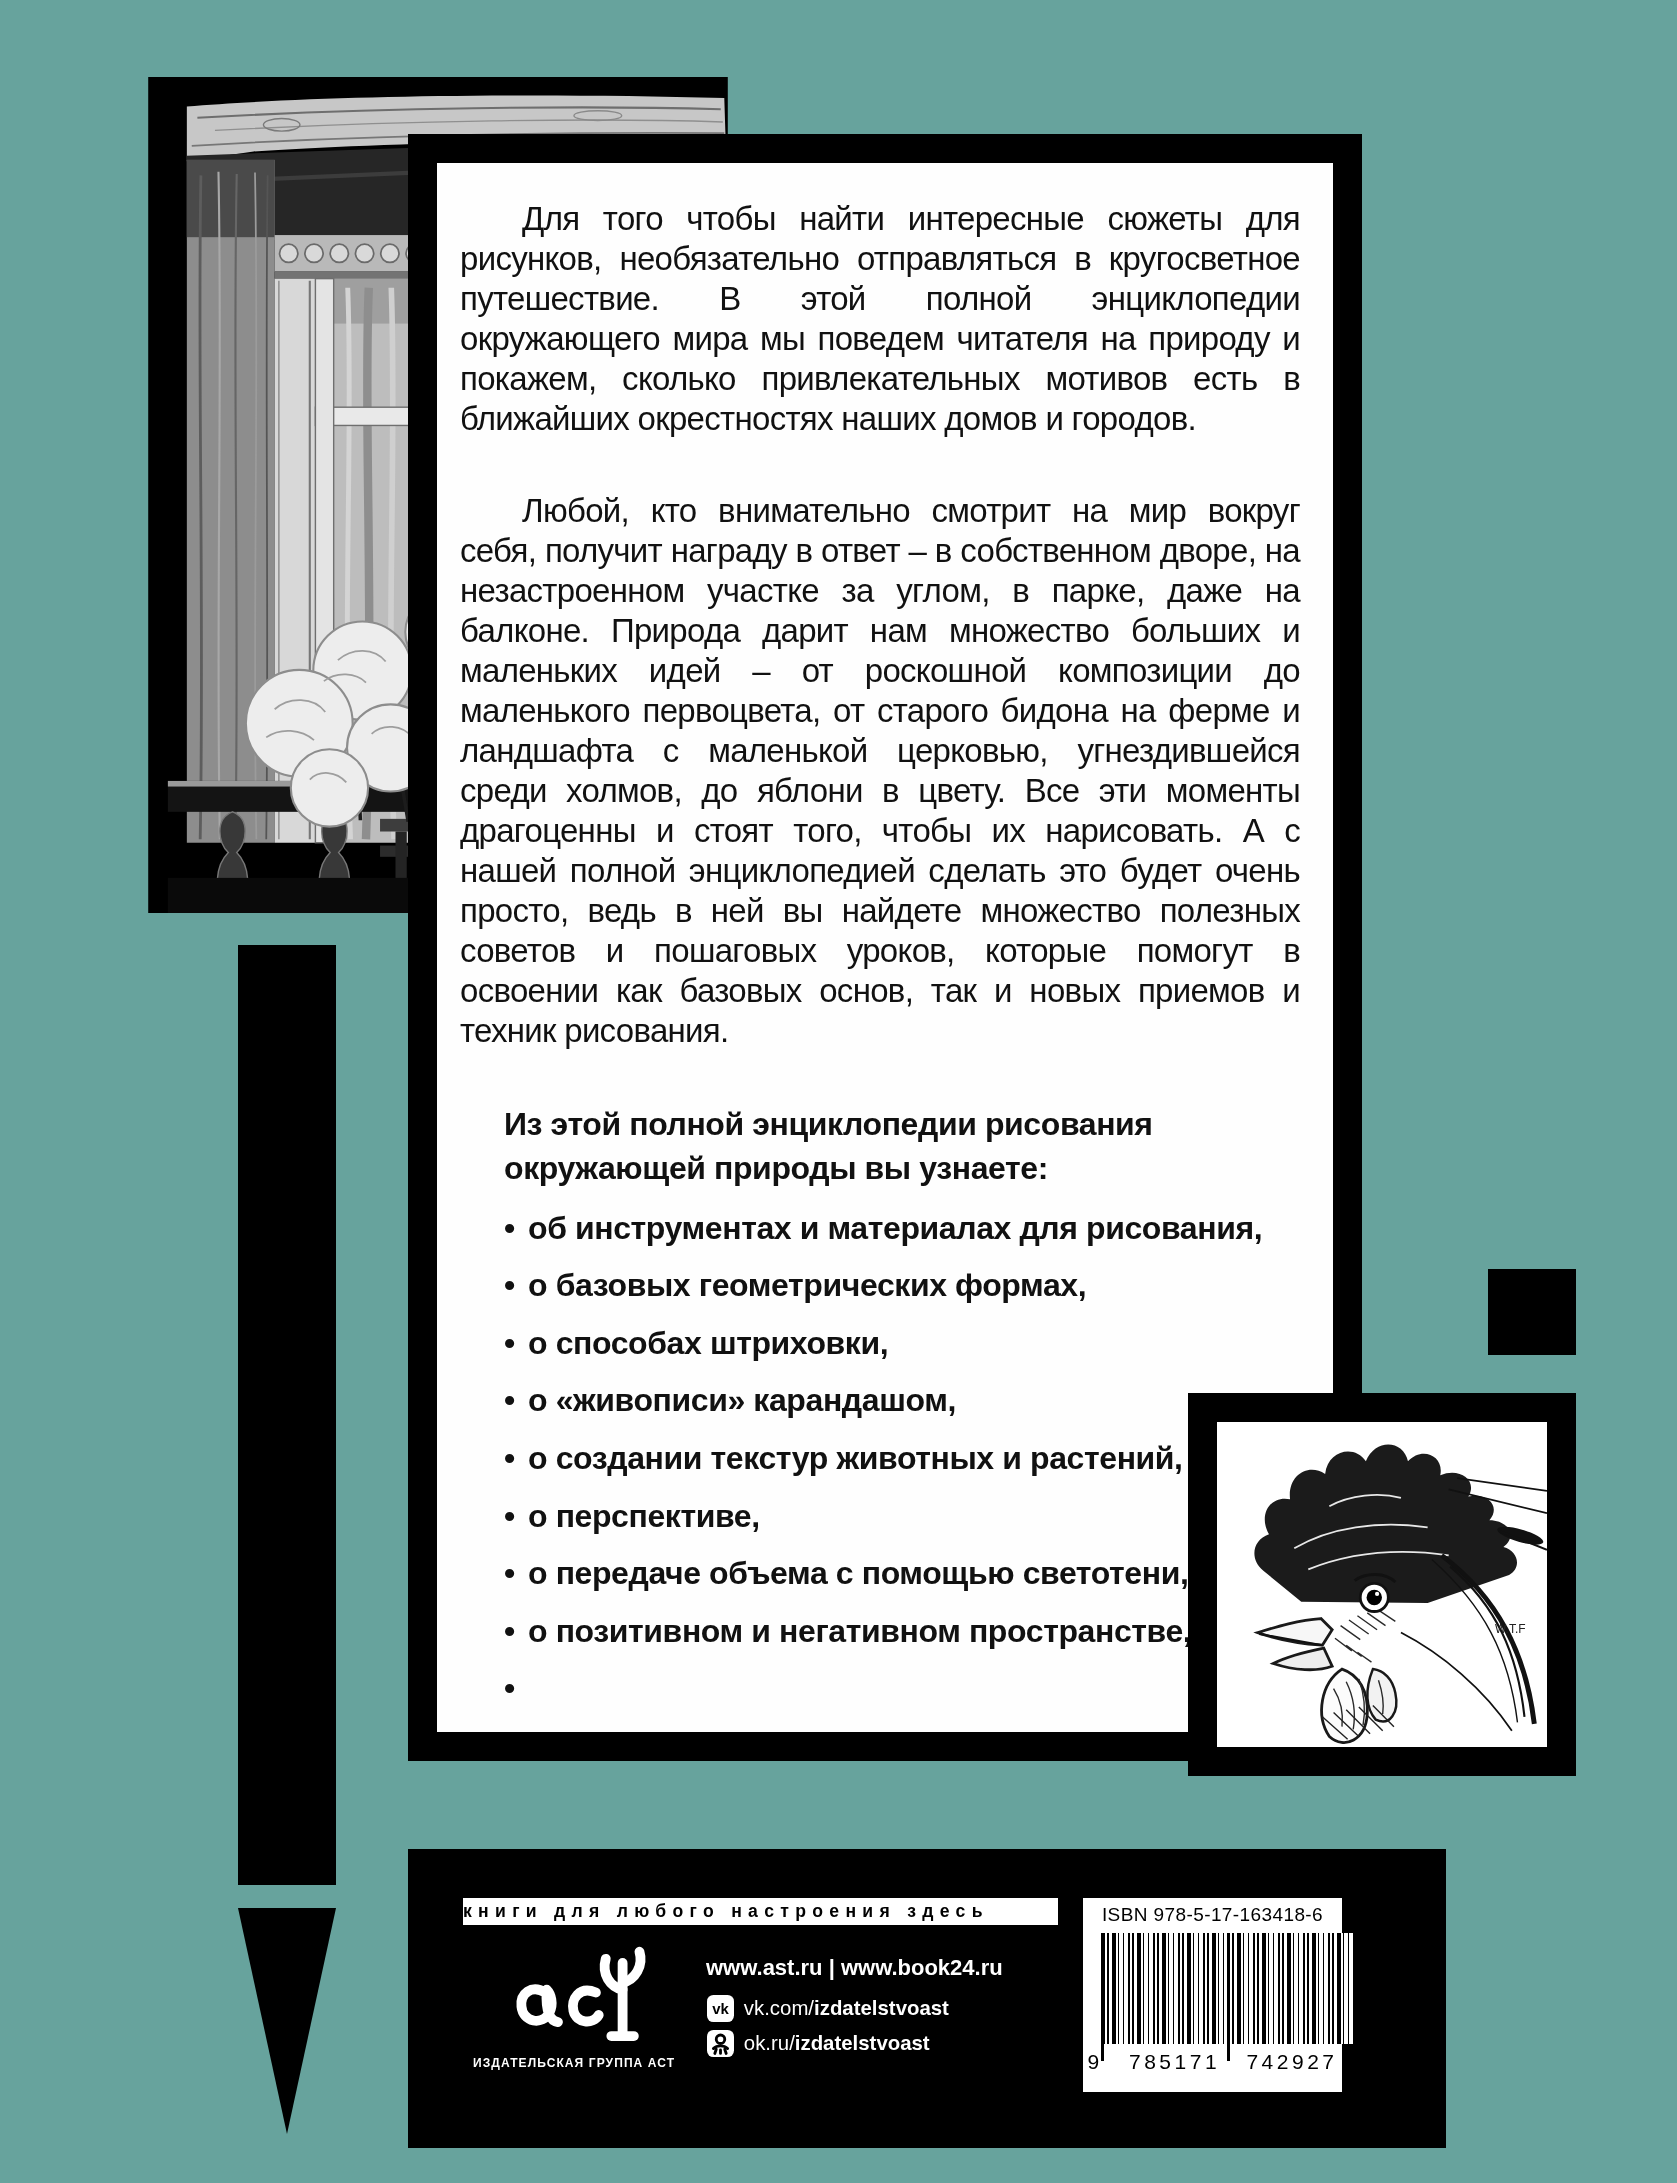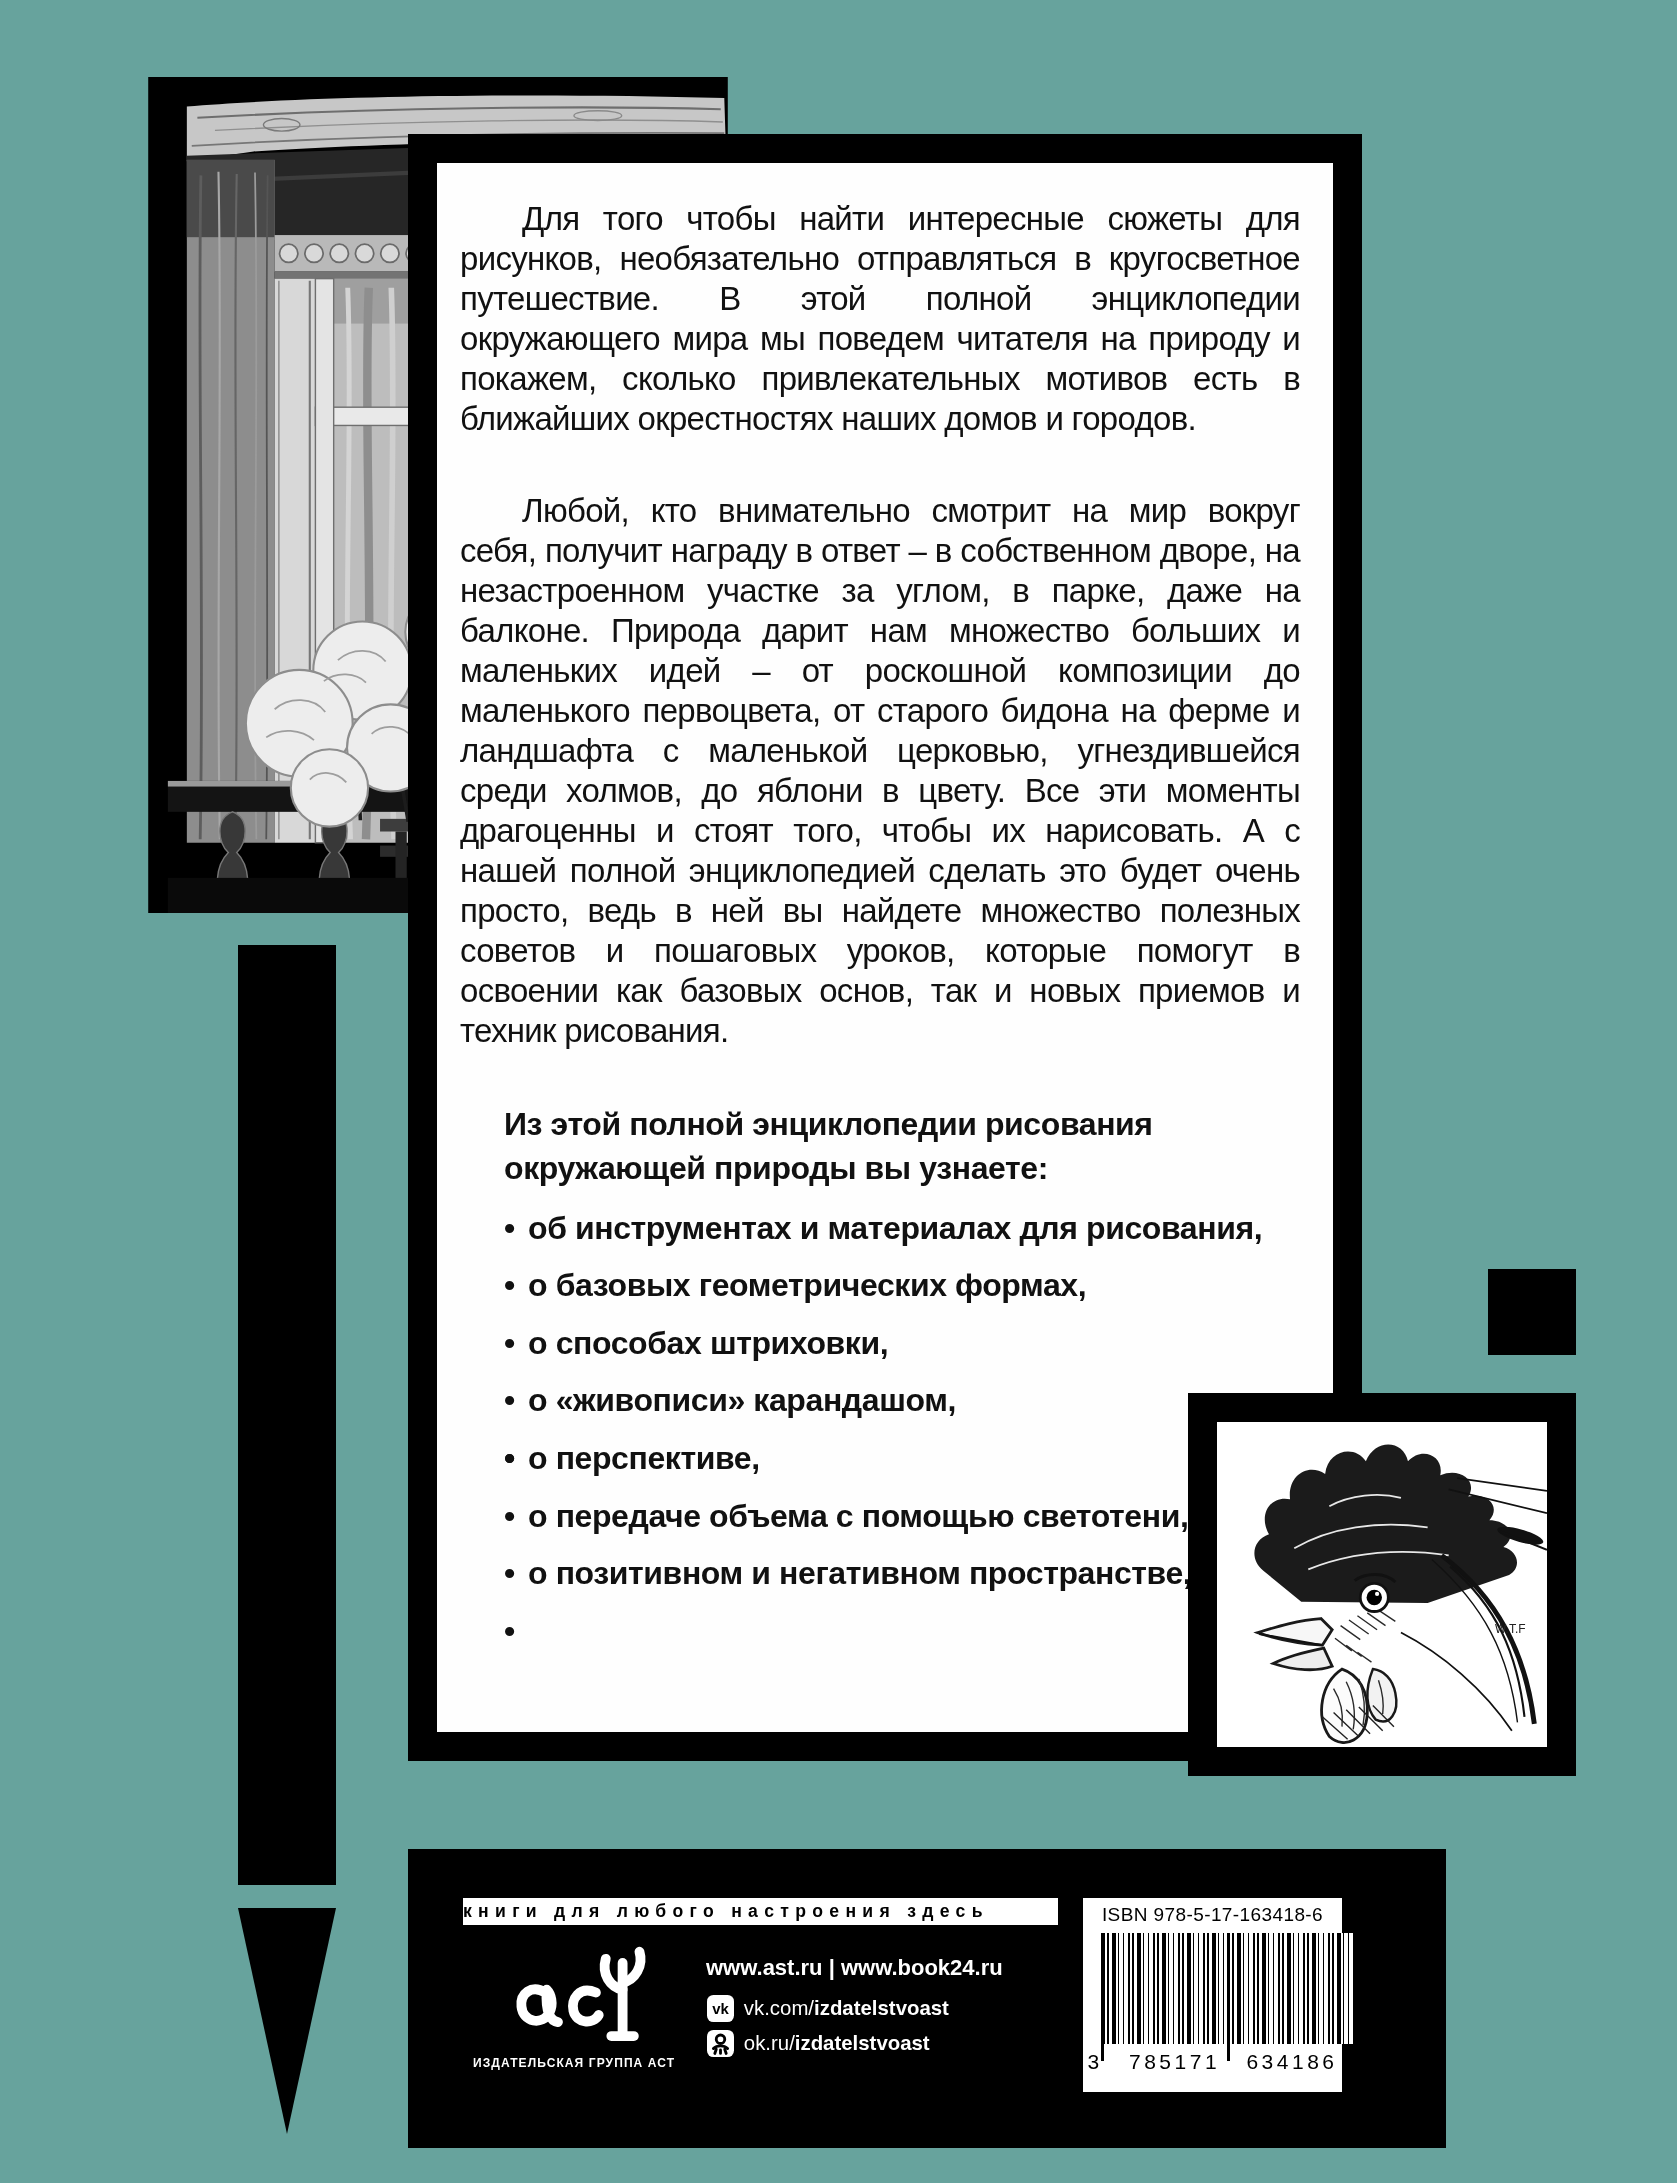--- a/index.html
+++ b/index.html
@@ -181,7 +181,7 @@
         <div class="topic-item"><span class="dot">•</span><span>о базовых геометрических формах,</span></div>
         <div class="topic-item"><span class="dot">•</span><span>о способах штриховки,</span></div>
         <div class="topic-item"><span class="dot">•</span><span>о «живописи» карандашом,</span></div>
-        <div class="topic-item"><span class="dot">•</span></div>
+        <div class="topic-item"><span class="dot">•</span><span>о создании текстур животных и растений,</span></div>
         <div class="topic-item"><span class="dot">•</span><span>о перспективе,</span></div>
         <div class="topic-item"><span class="dot">•</span><span>о передаче объема с помощью светотени,</span></div>
         <div class="topic-item"><span class="dot">•</span><span>о позитивном и негативном пространстве,</span></div>

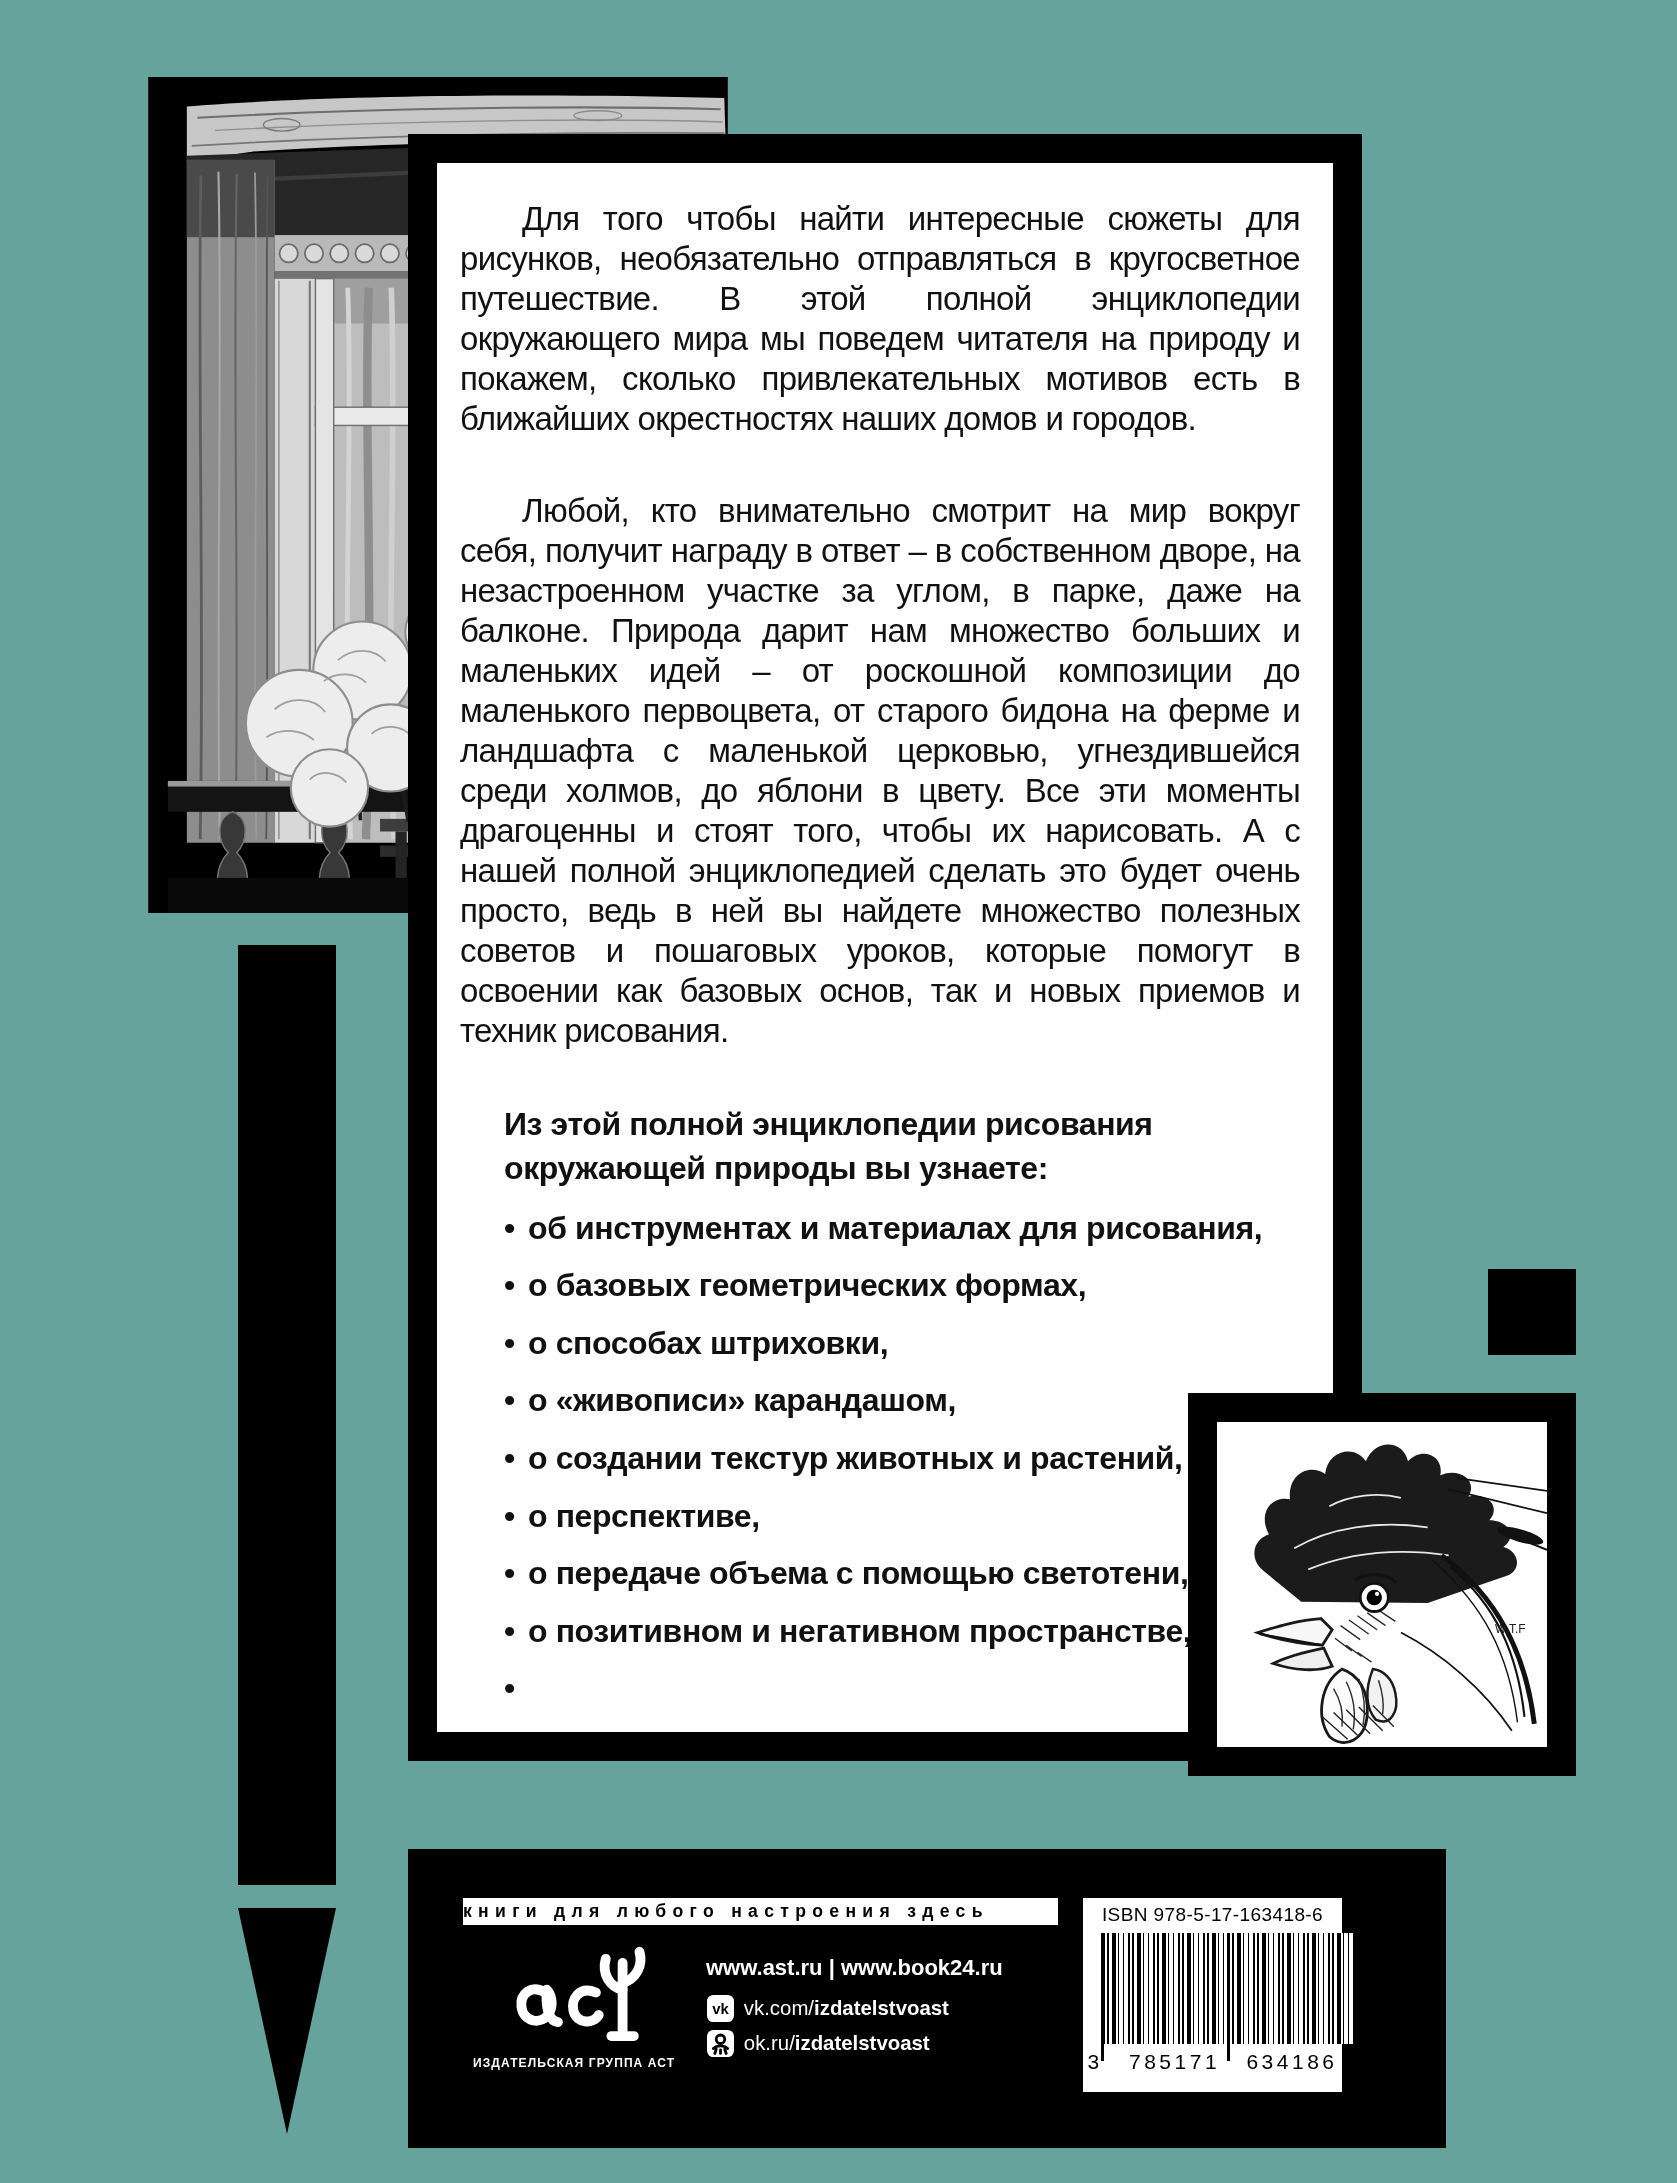--- a/index.html
+++ b/index.html
@@ -283,7 +283,7 @@
       <div class="guard g1"></div>
       <div class="guard g2"></div>
       <div class="guard g3"></div>
-      <div class="barcode-digits">3 785171 634186</div>
+      <div class="barcode-digits">9 785171 742927</div>
     </div>
   </div>
 

